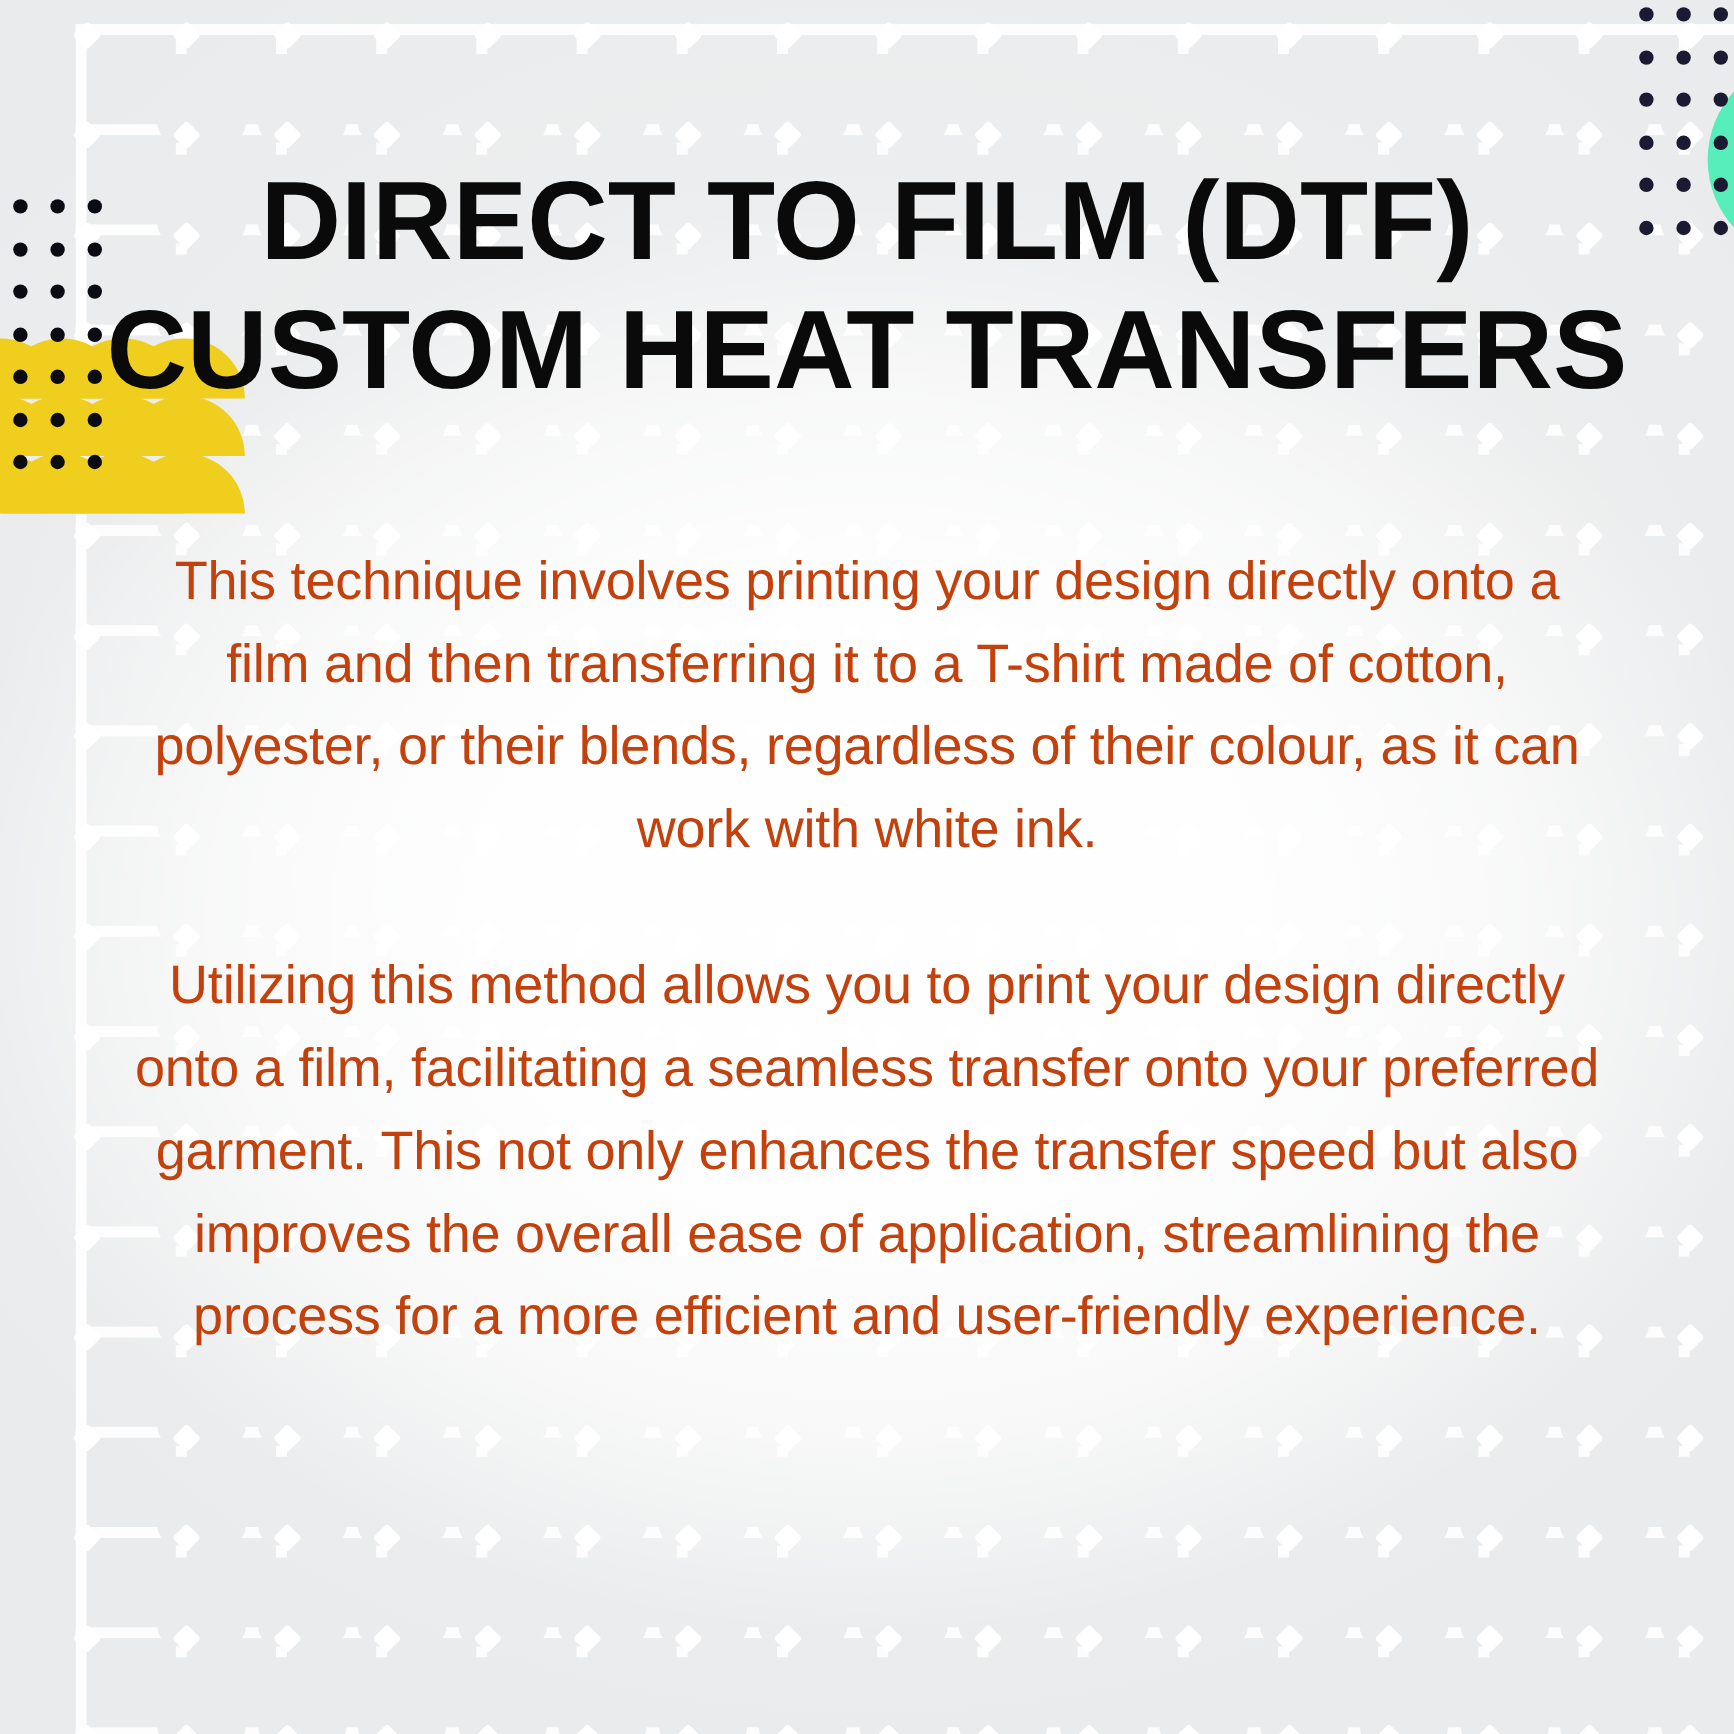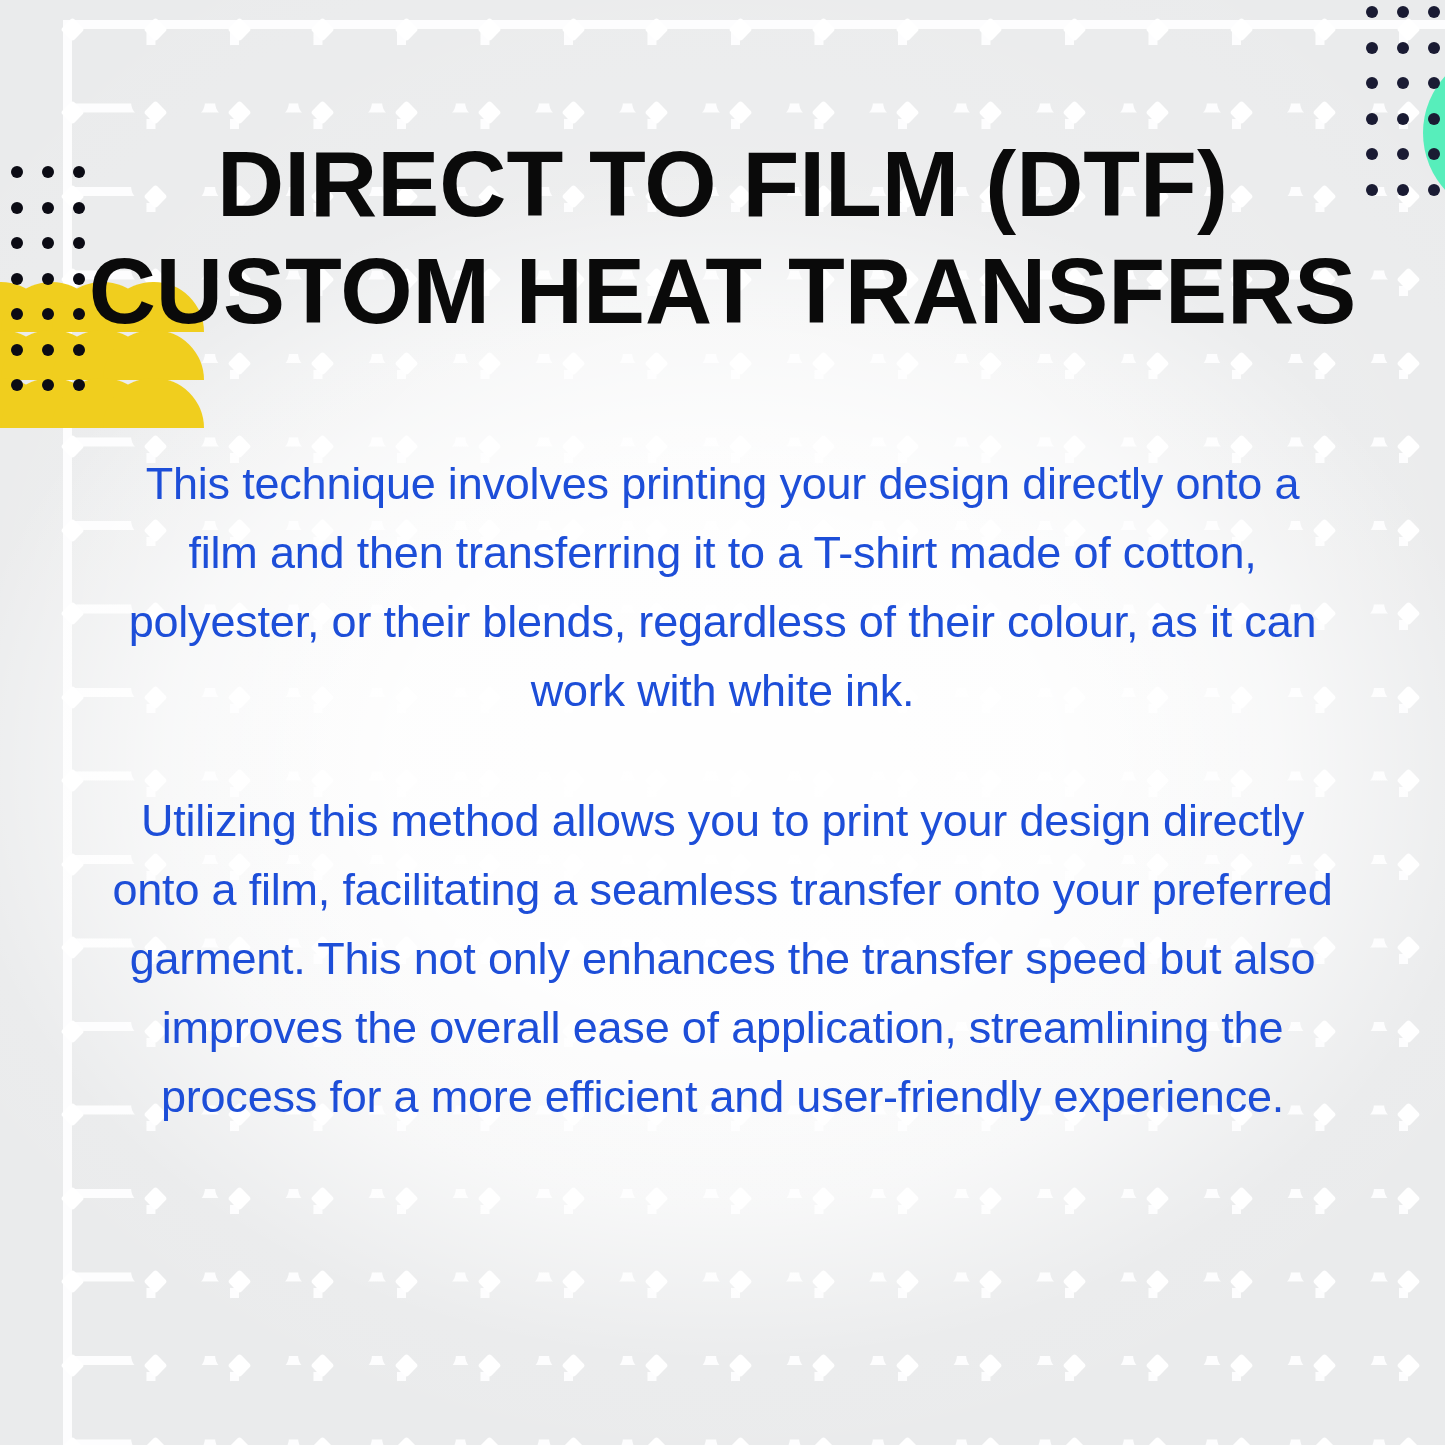--- a/index.html
+++ b/index.html
@@ -111,7 +111,7 @@
   .body{
     margin:0;
     padding:0 40px;
-    color:#1d4ed8;
+    color:#c2410c;
     font-family:"Liberation Sans","DejaVu Sans",sans-serif;
     font-weight:normal;
     font-size:45px;

